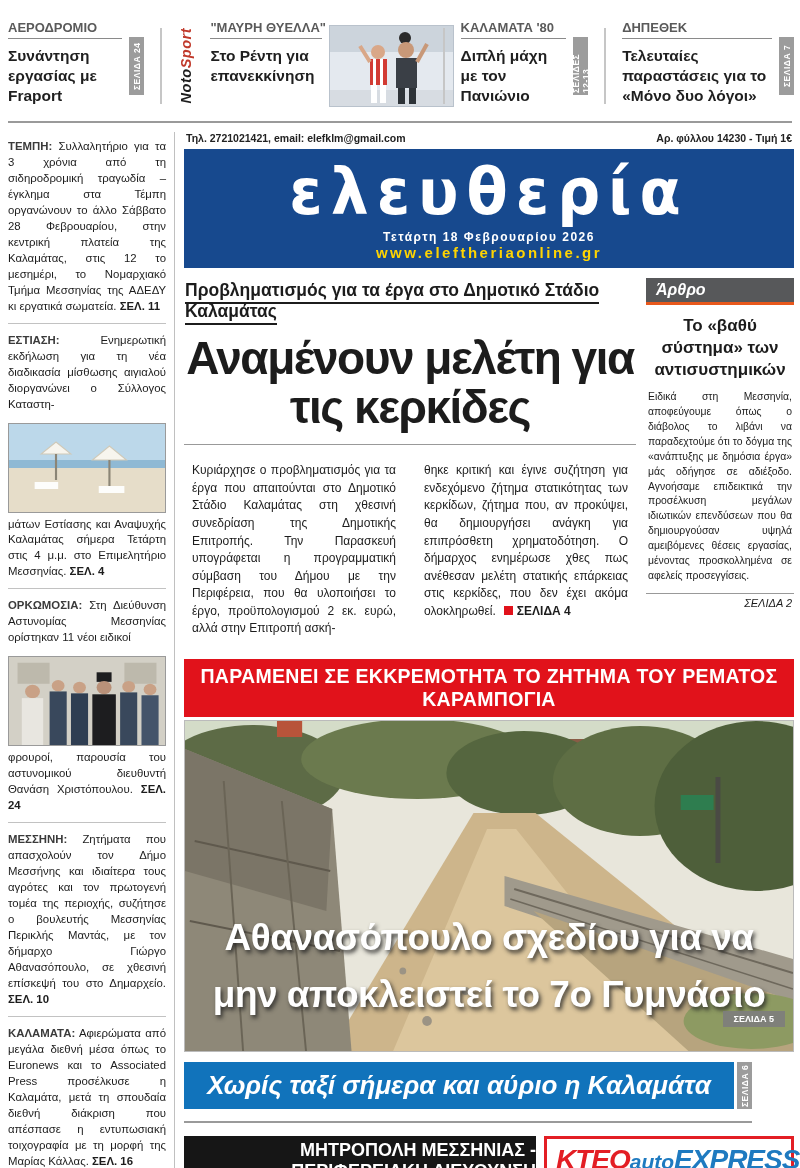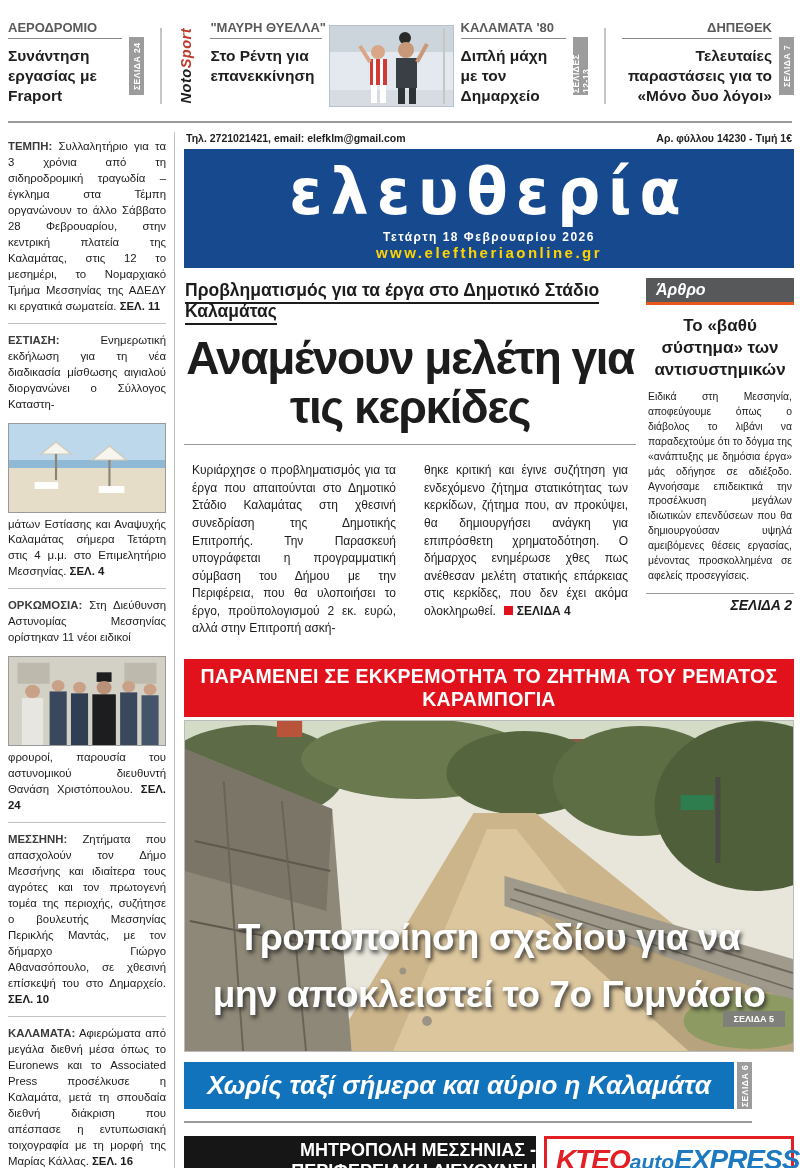--- a/index.html
+++ b/index.html
@@ -139,7 +139,7 @@
     </div>
     <div class="vdiv"></div>
     <div class="ts-item">
-      <div class="ts-text" style="width:172px;text-align:right;">
+      <div class="ts-text" style="width:172px;">
         <div class="ts-head">ΔΗΠΕΘΕΚ</div>
         <div class="ts-title">Τελευταίες παραστάσεις για το «Μόνο δυο λόγοι»</div>
       </div>

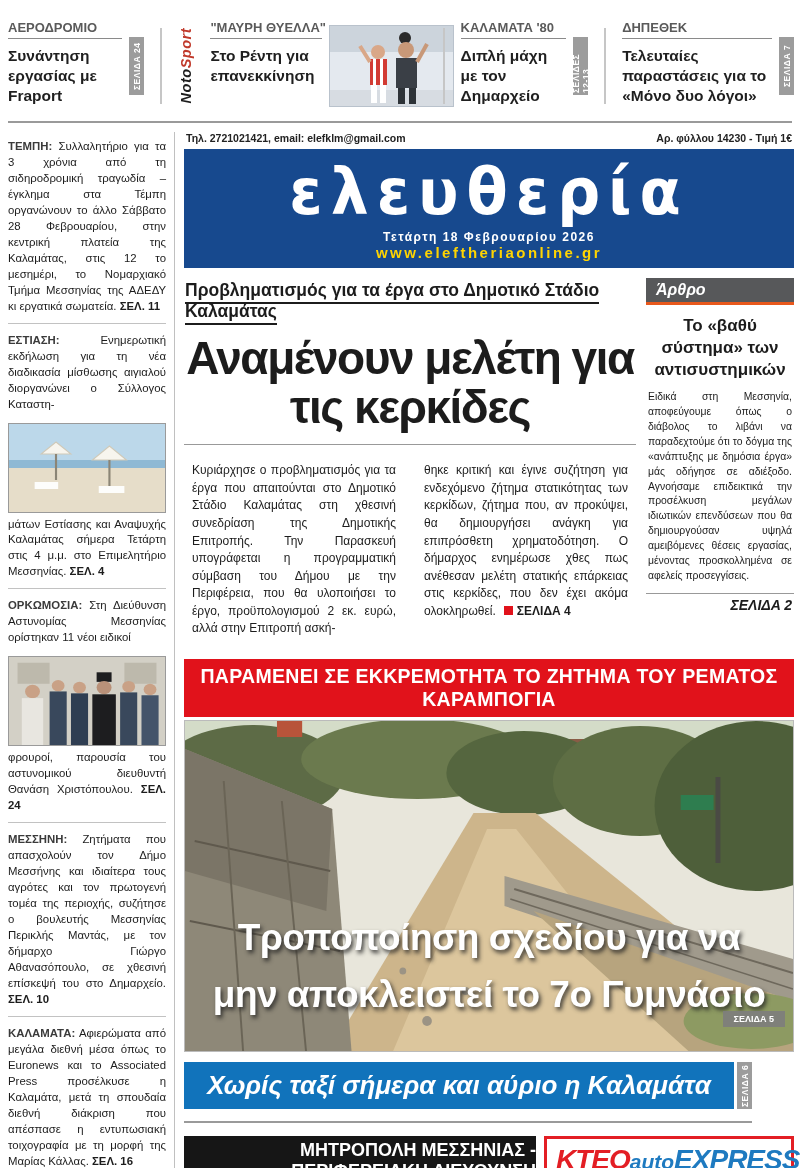--- a/index.html
+++ b/index.html
@@ -133,7 +133,7 @@
     <div class="ts-item">
       <div class="ts-text" style="width:122px;">
         <div class="ts-head">ΚΑΛΑΜΑΤΑ '80</div>
-        <div class="ts-title">Διπλή μάχη με τον Δημαρχείο</div>
+        <div class="ts-title">Διπλή μάχη με τον Πανιώνιο</div>
       </div>
       <div class="vtab">ΣΕΛΙΔΕΣ 12-13</div>
     </div>

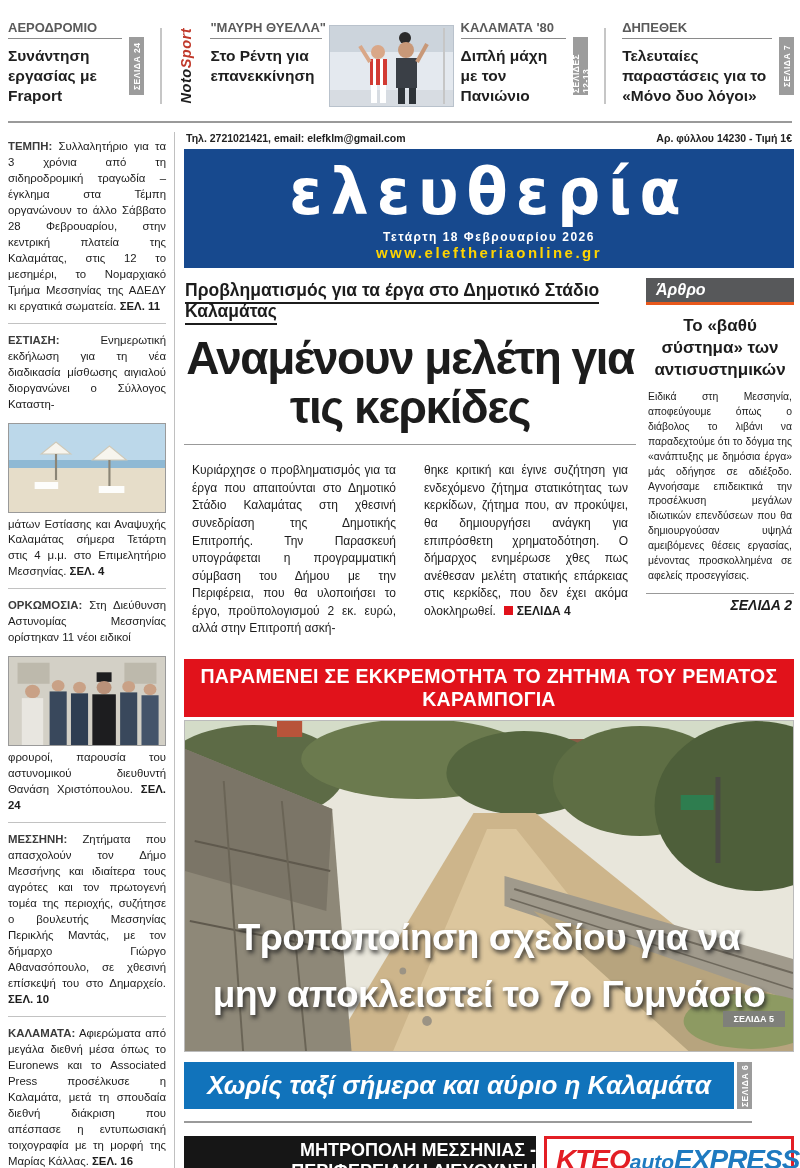--- a/index.html
+++ b/index.html
@@ -57,7 +57,7 @@
            font-weight:bold;font-size:16px;padding:3px 10px;}
   .op-title{font-size:17px;font-weight:bold;text-align:center;margin:10px 4px 9px;line-height:1.3;}
   .op-body{font-size:10.4px;line-height:1.43;text-align:justify;margin:8px 2px;}
-  .op-page{font-size:14px;font-weight:bold;font-style:italic;text-align:right;
+  .op-page{font-size:11px;font-weight:normal;font-style:italic;text-align:right;
            border-top:1px solid #999;margin-top:9px;padding:3px 2px 0;}
   
   .red-banner{background:#e1121b;color:#fff;font-weight:bold;font-size:19.5px;text-align:center;

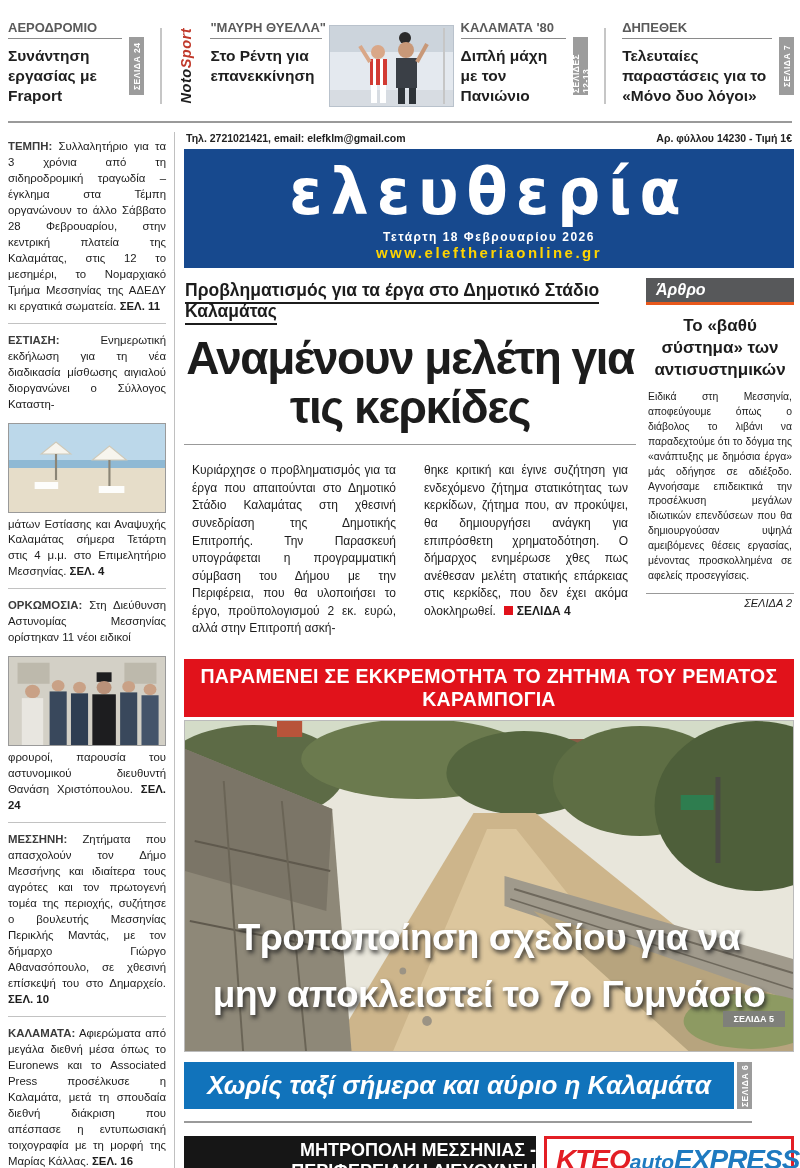--- a/index.html
+++ b/index.html
@@ -263,7 +263,7 @@
           <rect x="95" y="0" width="26" height="16" fill="#b8543a"></rect>
         </svg>
         <div class="photo-headline">
-          <div>Τροποποίηση σχεδίου για να</div>
+          <div>Αθανασόπουλο σχεδίου για να</div>
           <div>μην αποκλειστεί το 7ο Γυμνάσιο</div>
         </div>
         <div class="photo-tab">ΣΕΛΙΔΑ 5</div>

